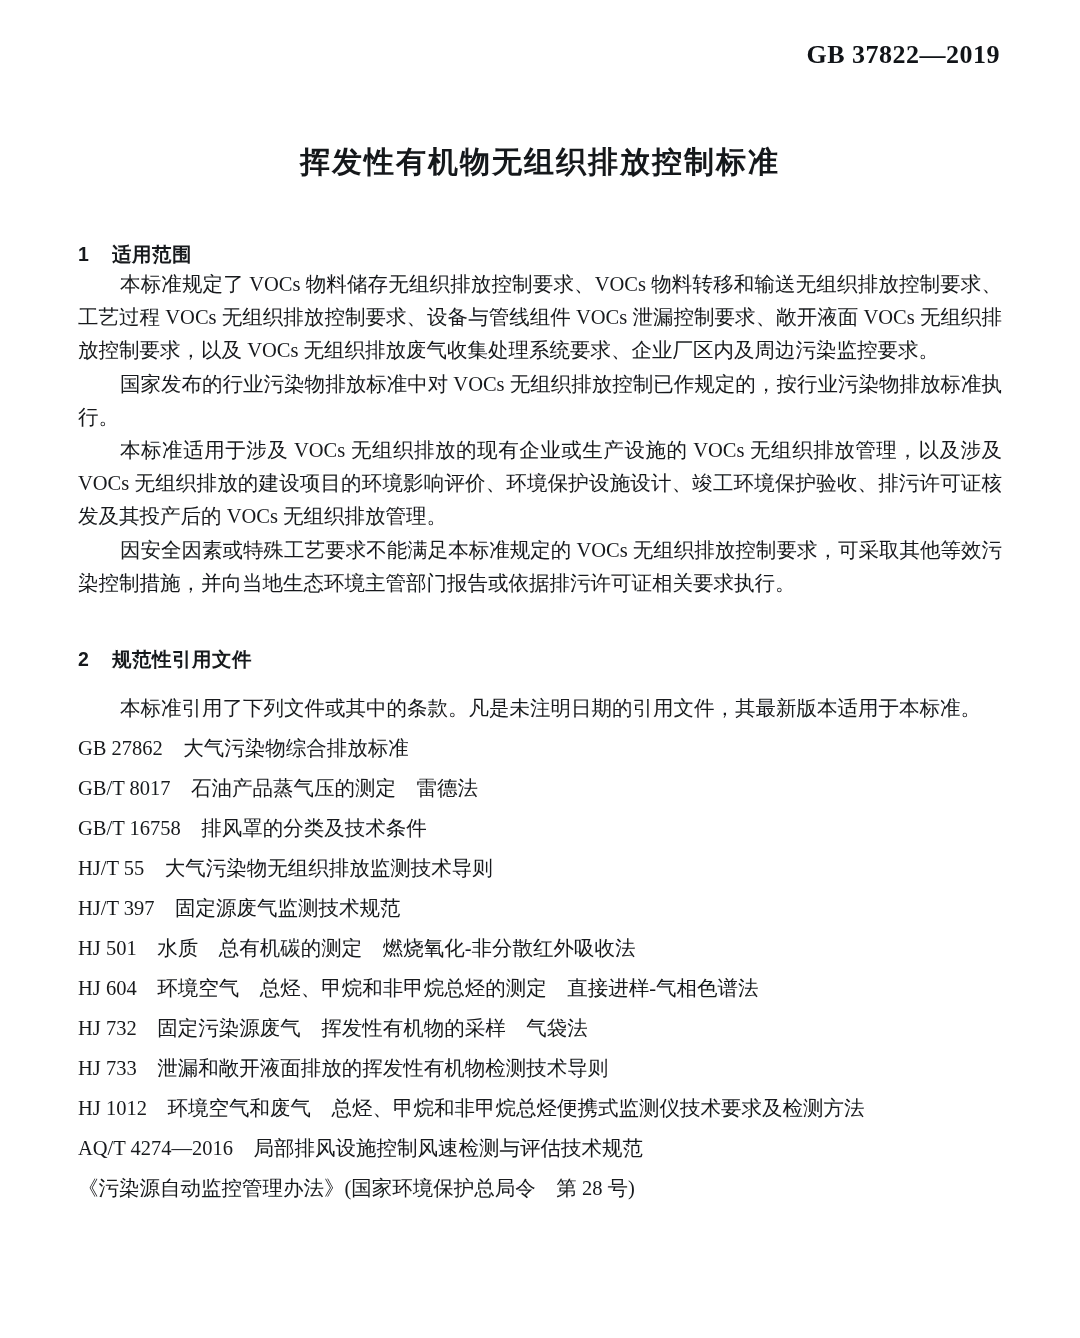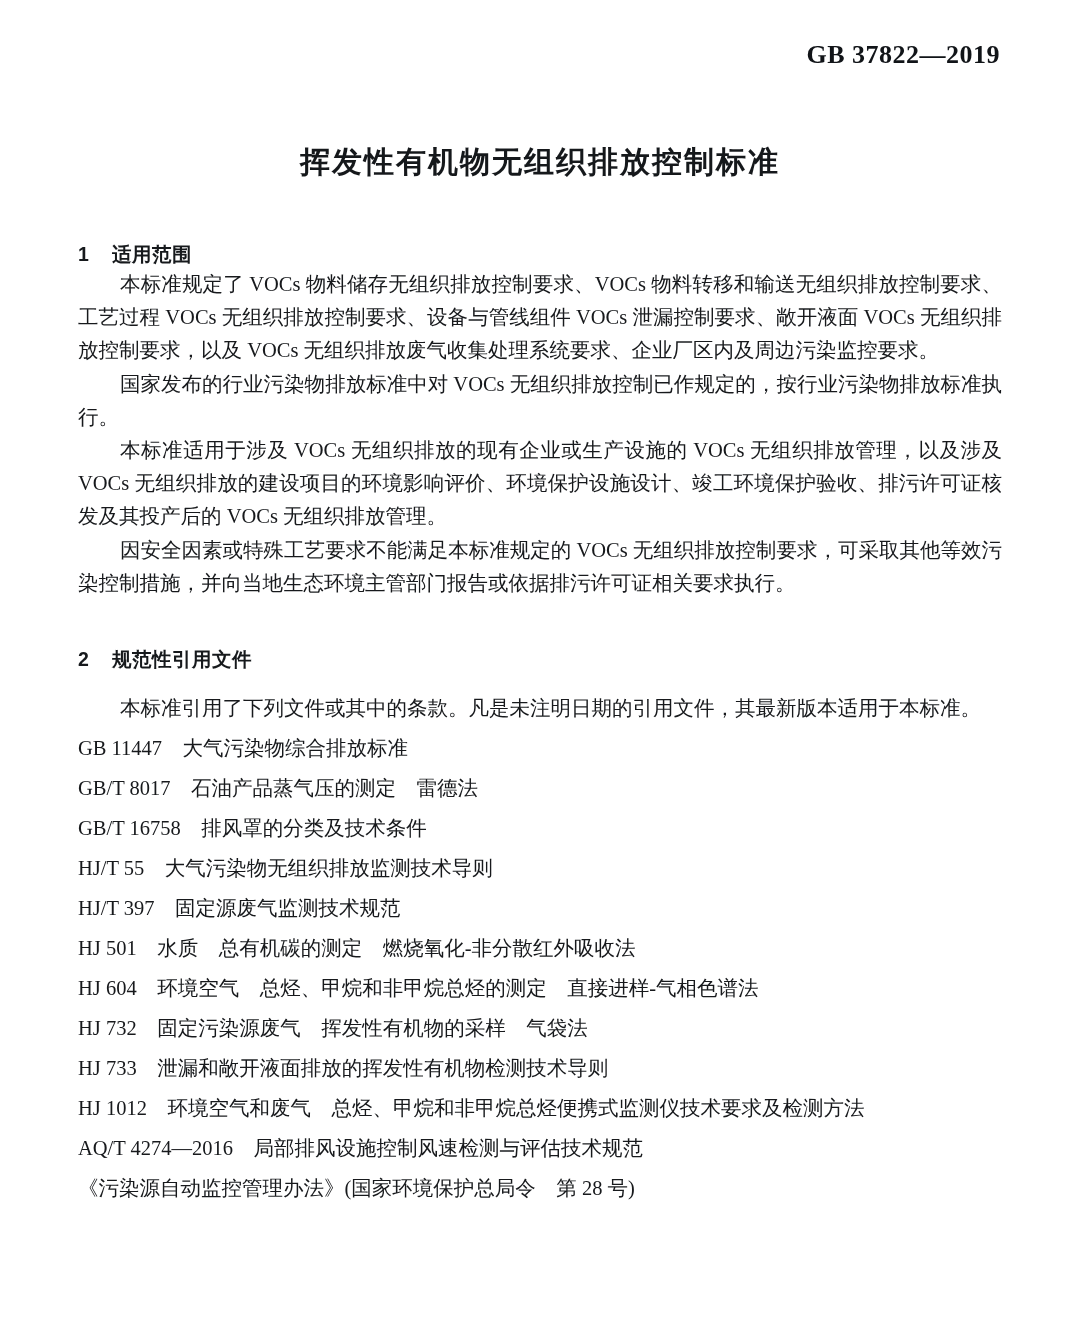--- a/index.html
+++ b/index.html
@@ -97,7 +97,7 @@
   </div>
   <div class="refs">
     <div class="ref-line" style="text-indent:2.05em;">本标准引用了下列文件或其中的条款。凡是未注明日期的引用文件，其最新版本适用于本标准。</div>
-    <div class="ref-line">GB 11447　大气污染物综合排放标准</div>
+    <div class="ref-line">GB 27862　大气污染物综合排放标准</div>
     <div class="ref-line">GB/T 8017　石油产品蒸气压的测定　雷德法</div>
     <div class="ref-line">GB/T 16758　排风罩的分类及技术条件</div>
     <div class="ref-line">HJ/T 55　大气污染物无组织排放监测技术导则</div>

